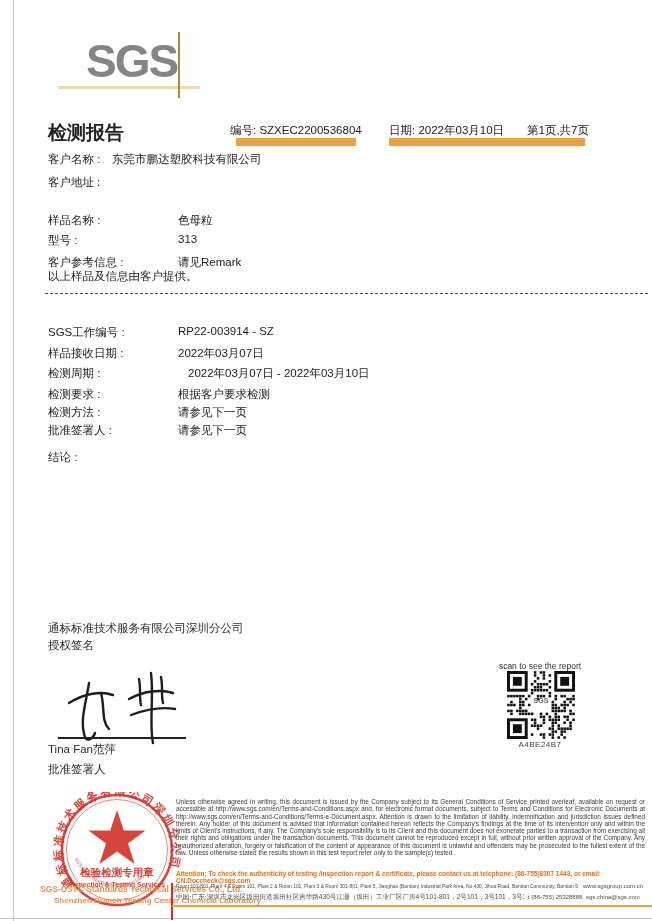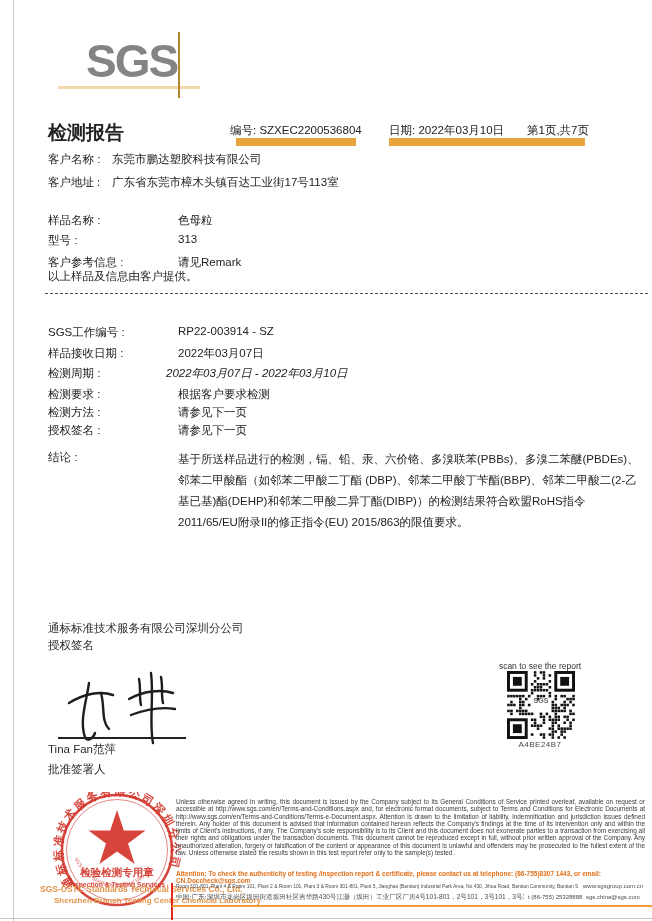--- a/index.html
+++ b/index.html
@@ -73,7 +73,6 @@
   <div class="abs row-label" style="top:152px;">客户名称 :</div>
   <div class="abs row-value" style="left:112px;top:152px;">东莞市鹏达塑胶科技有限公司</div>
   <div class="abs row-label" style="top:175px;font-family:Liberation Serif, serif;">客户地址 :</div>
-  <div class="abs row-value" style="left:112px;top:175px;">广东省东莞市樟木头镇百达工业街17号113室</div>
 
   <div class="abs row-label" style="top:213px;">样品名称 :</div>
   <div class="abs row-value" style="left:178px;top:213px;">色母粒</div>

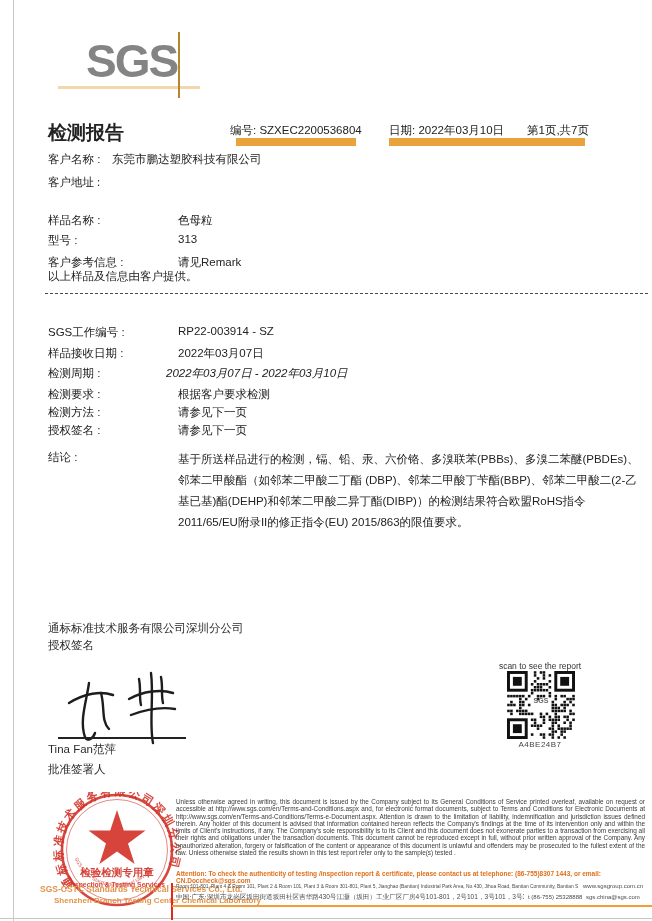--- a/index.html
+++ b/index.html
@@ -89,7 +89,7 @@
   <div class="abs row-label" style="top:346px;">样品接收日期 :</div>
   <div class="abs row-value" style="left:178px;top:346px;">2022年03月07日</div>
   <div class="abs row-label" style="top:366px;">检测周期 :</div>
-  <div class="abs row-value" style="left:166px;top:366px;font-style:italic;">2022年03月07日 - 2022年03月10日</div>
+  <div class="abs row-value" style="left:188px;top:366px;">2022年03月07日 - 2022年03月10日</div>
   <div class="abs row-label" style="top:387px;">检测要求 :</div>
   <div class="abs row-value" style="left:178px;top:387px;">根据客户要求检测</div>
   <div class="abs row-label" style="top:405px;">检测方法 :</div>

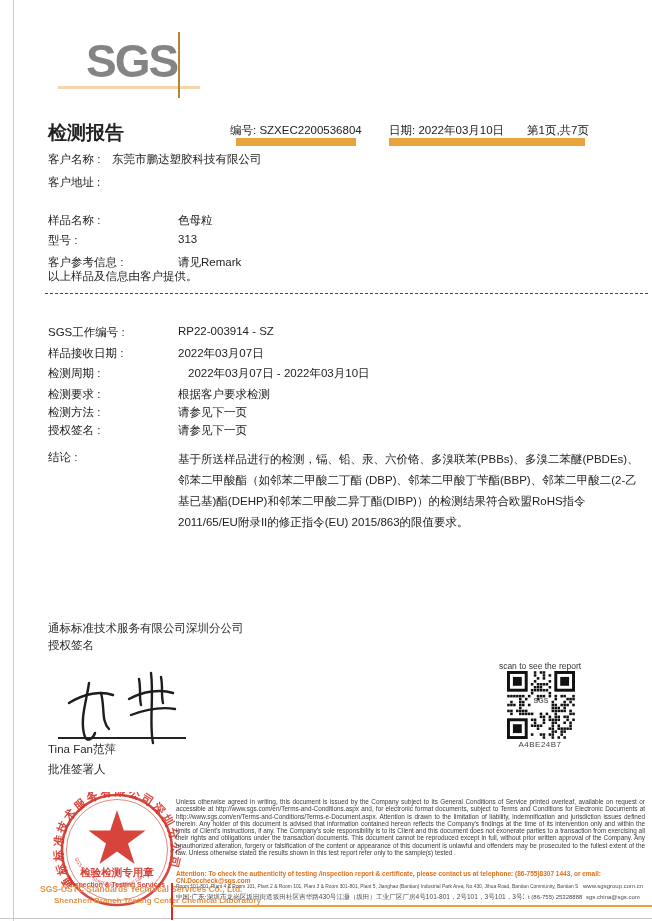--- a/index.html
+++ b/index.html
@@ -94,7 +94,7 @@
   <div class="abs row-value" style="left:178px;top:387px;">根据客户要求检测</div>
   <div class="abs row-label" style="top:405px;">检测方法 :</div>
   <div class="abs row-value" style="left:178px;top:405px;">请参见下一页</div>
-  <div class="abs row-label" style="top:423px;">授权签名 :</div>
+  <div class="abs row-label" style="top:423px;">批准签署人 :</div>
   <div class="abs row-value" style="left:178px;top:423px;">请参见下一页</div>
   <div class="abs row-label" style="top:450px;">结论 :</div>
   <div class="abs conclusion">基于所送样品进行的检测，镉、铅、汞、六价铬、多溴联苯(PBBs)、多溴二苯醚(PBDEs)、邻苯二甲酸酯（如邻苯二甲酸二丁酯 (DBP)、邻苯二甲酸丁苄酯(BBP)、邻苯二甲酸二(2-乙基已基)酯(DEHP)和邻苯二甲酸二异丁酯(DIBP)）的检测结果符合欧盟RoHS指令2011/65/EU附录II的修正指令(EU) 2015/863的限值要求。</div>

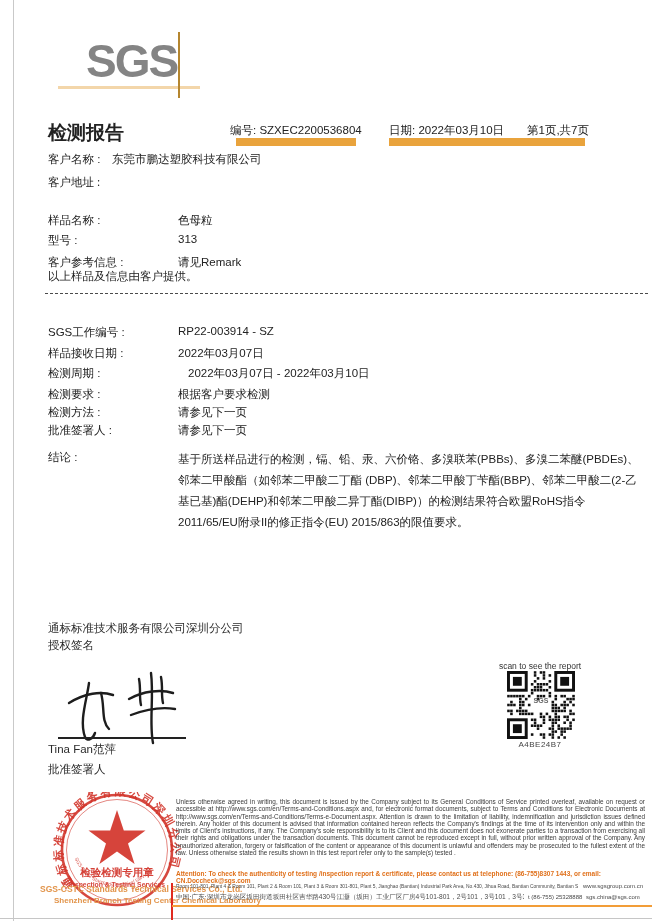--- a/index.html
+++ b/index.html
@@ -97,7 +97,6 @@
   <div class="abs row-label" style="top:423px;">批准签署人 :</div>
   <div class="abs row-value" style="left:178px;top:423px;">请参见下一页</div>
   <div class="abs row-label" style="top:450px;">结论 :</div>
-  <div class="abs conclusion">基于所送样品进行的检测，镉、铅、汞、六价铬、多溴联苯(PBBs)、多溴二苯醚(PBDEs)、邻苯二甲酸酯（如邻苯二甲酸二丁酯 (DBP)、邻苯二甲酸丁苄酯(BBP)、邻苯二甲酸二(2-乙基已基)酯(DEHP)和邻苯二甲酸二异丁酯(DIBP)）的检测结果符合欧盟RoHS指令2011/65/EU附录II的修正指令(EU) 2015/863的限值要求。</div>
 
   <div class="abs sig-company">通标标准技术服务有限公司深圳分公司</div>
   <div class="abs sig-auth">授权签名</div>

